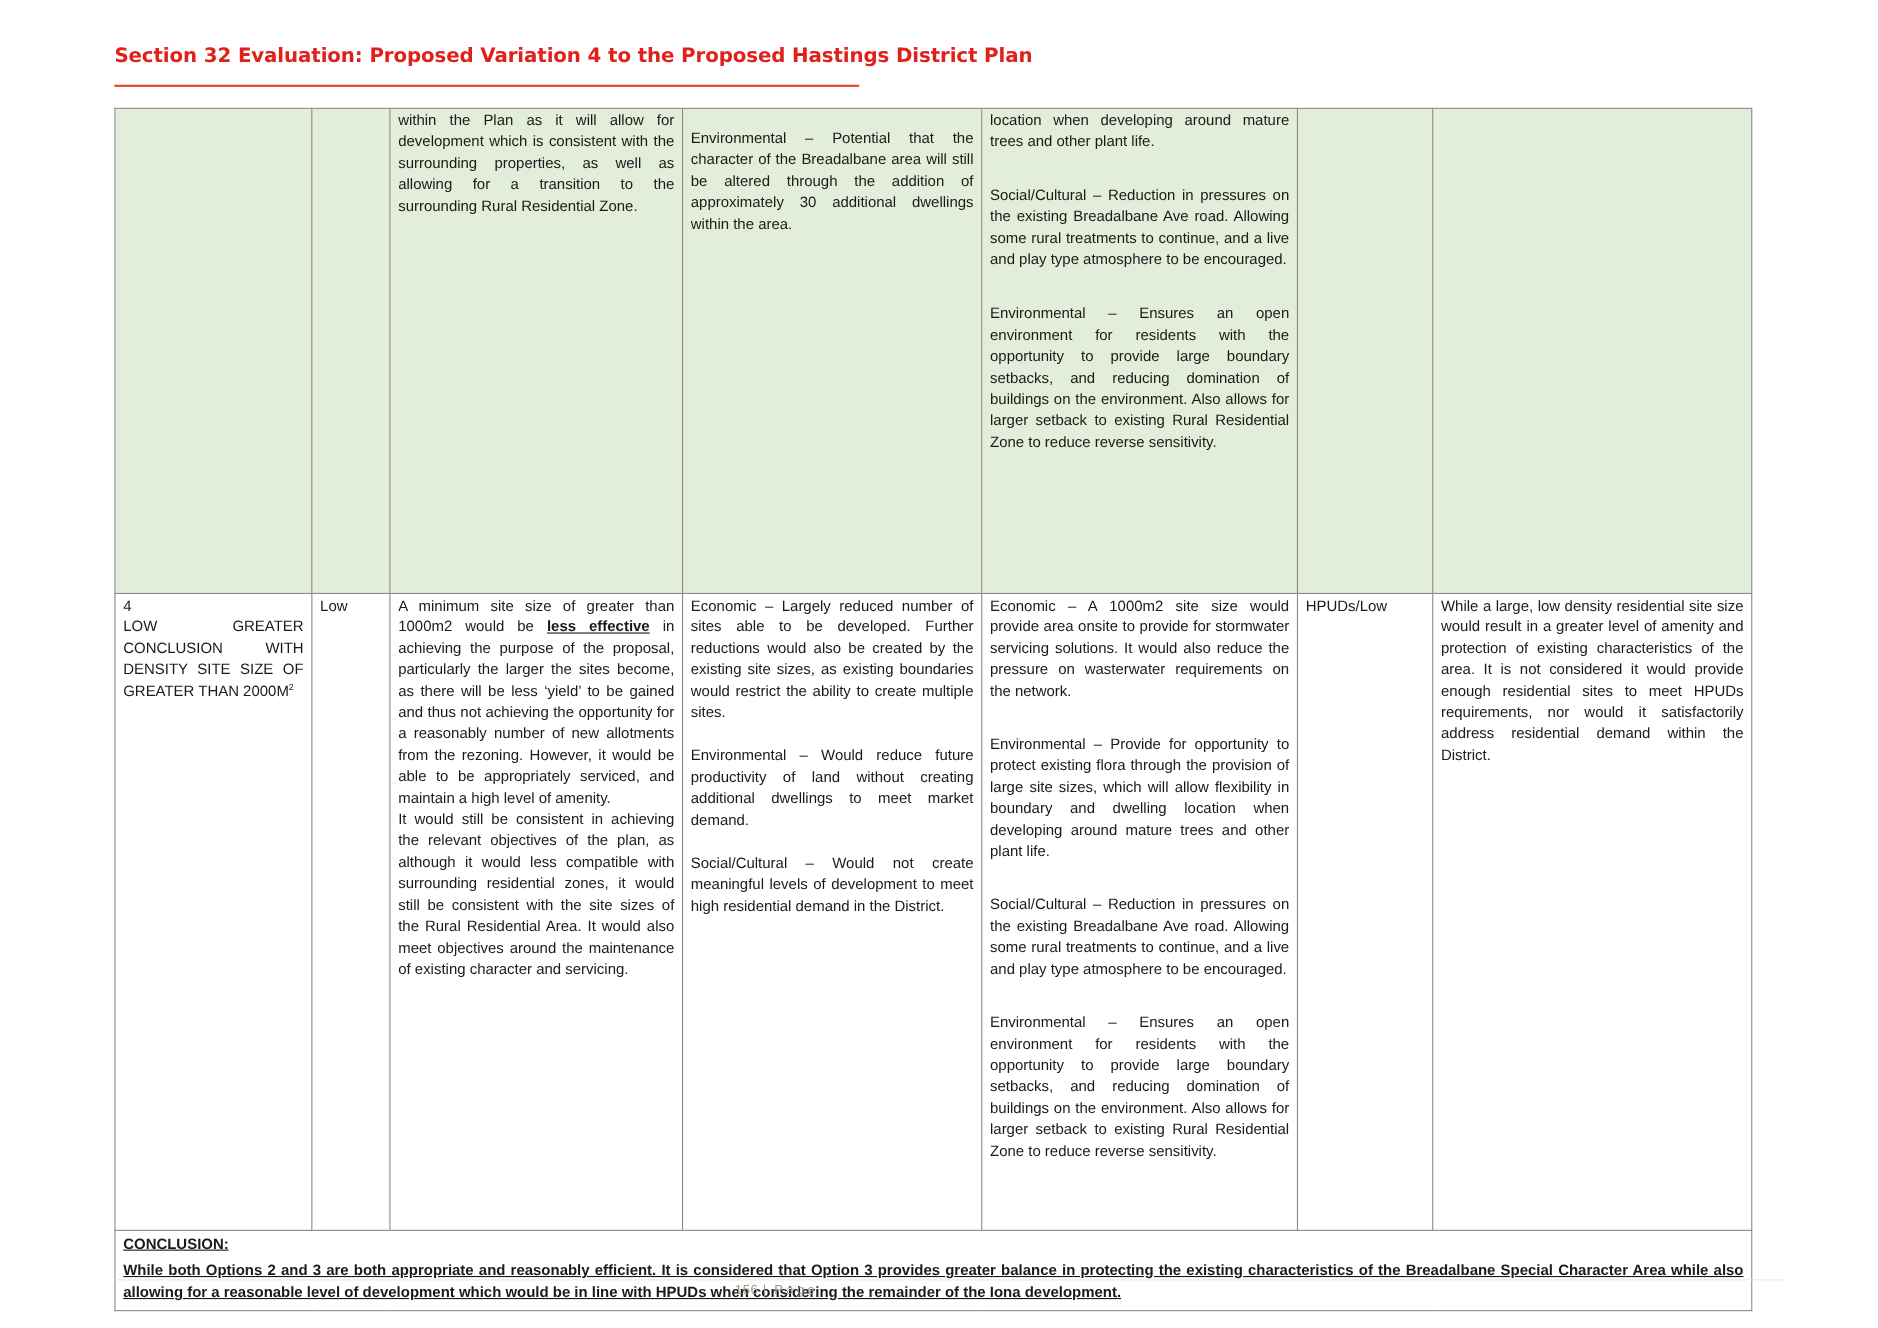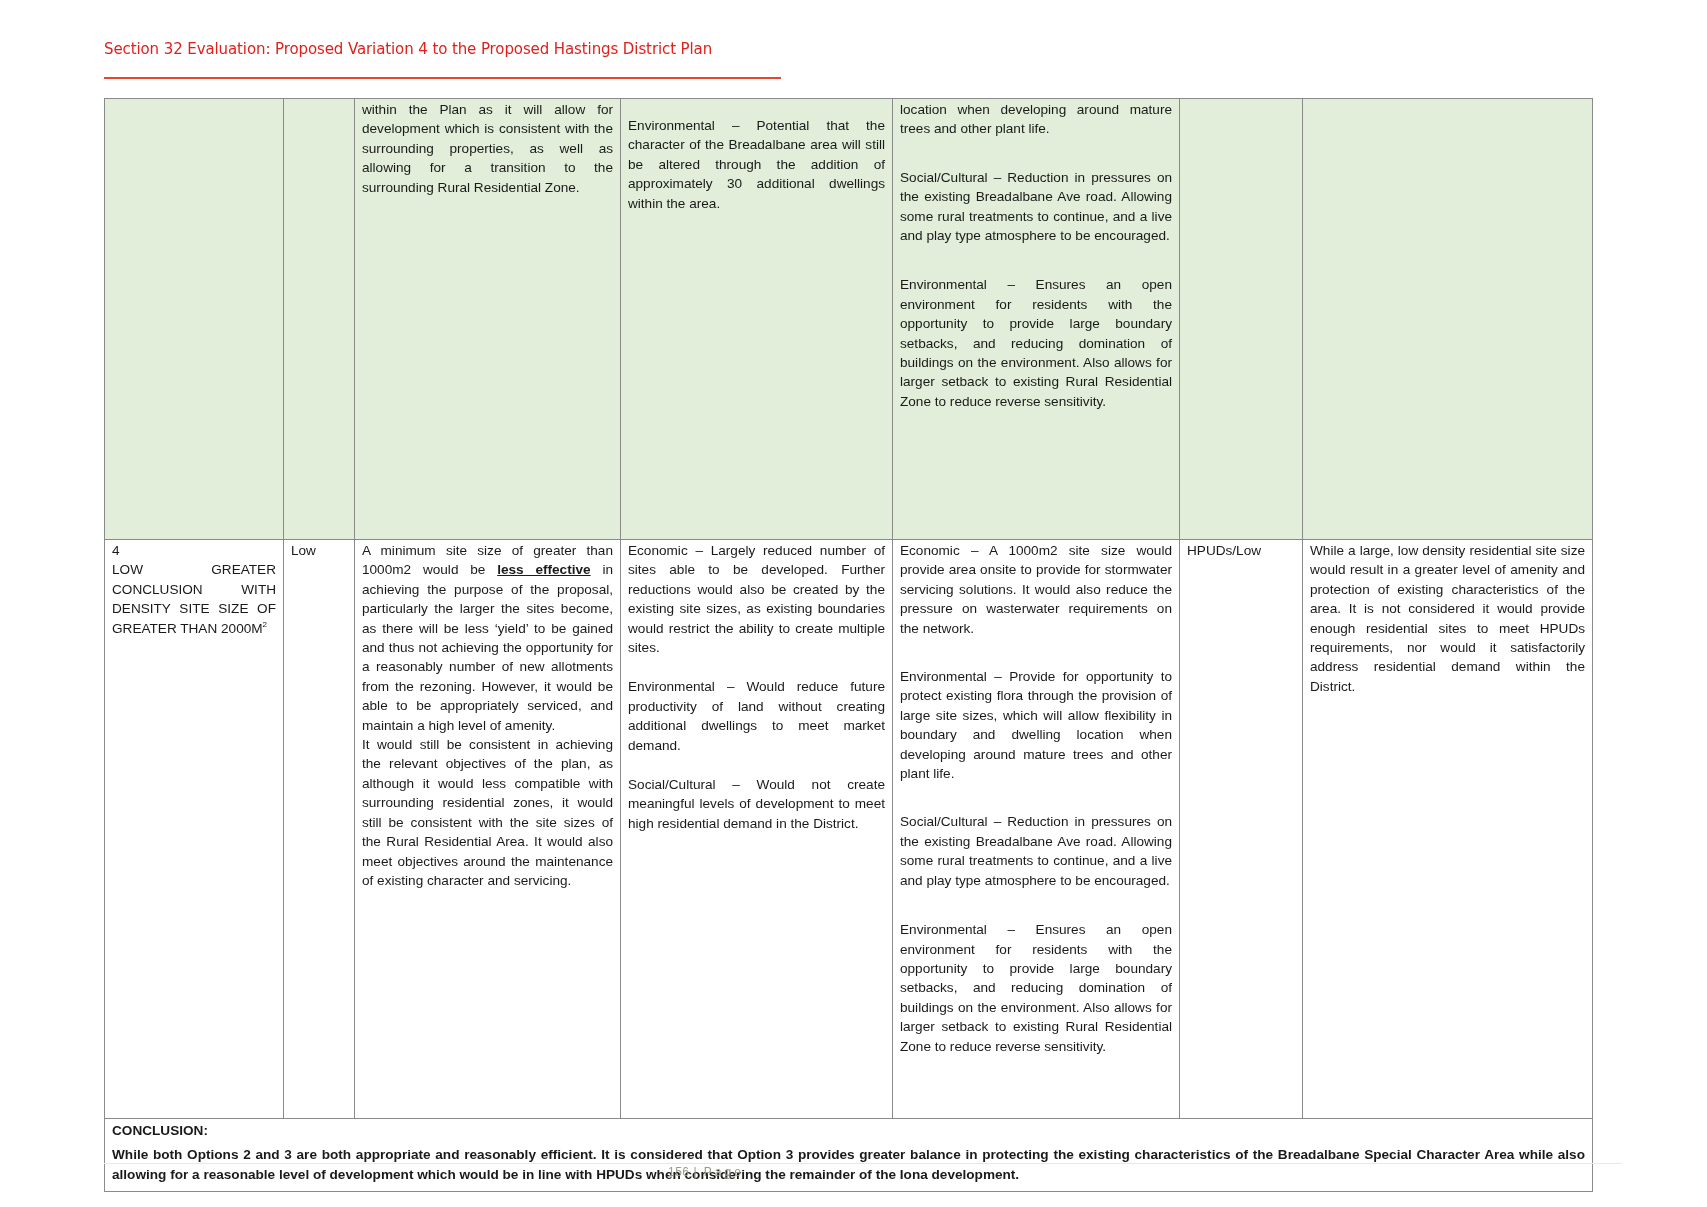--- a/index.html
+++ b/index.html
@@ -6,7 +6,7 @@
   body { width: 1707px; height: 1207px; position: relative; overflow: hidden;
          font-family: "Liberation Sans", sans-serif; color: #1a1a1a; }
   .page-header { position: absolute; left: 104px; top: 40px; }
-  .page-header .title { color: #e0201b; font-weight: normal; font-size: 15px;
+  .page-header .title { color: #e0201b; font-weight: bold; font-size: 18px;
          font-family: "DejaVu Sans", sans-serif; letter-spacing: -0.1px; }
   .page-header .rule { position: absolute; left: 0; top: 37px; width: 677px; height: 2px; background: #e6472f; }
 

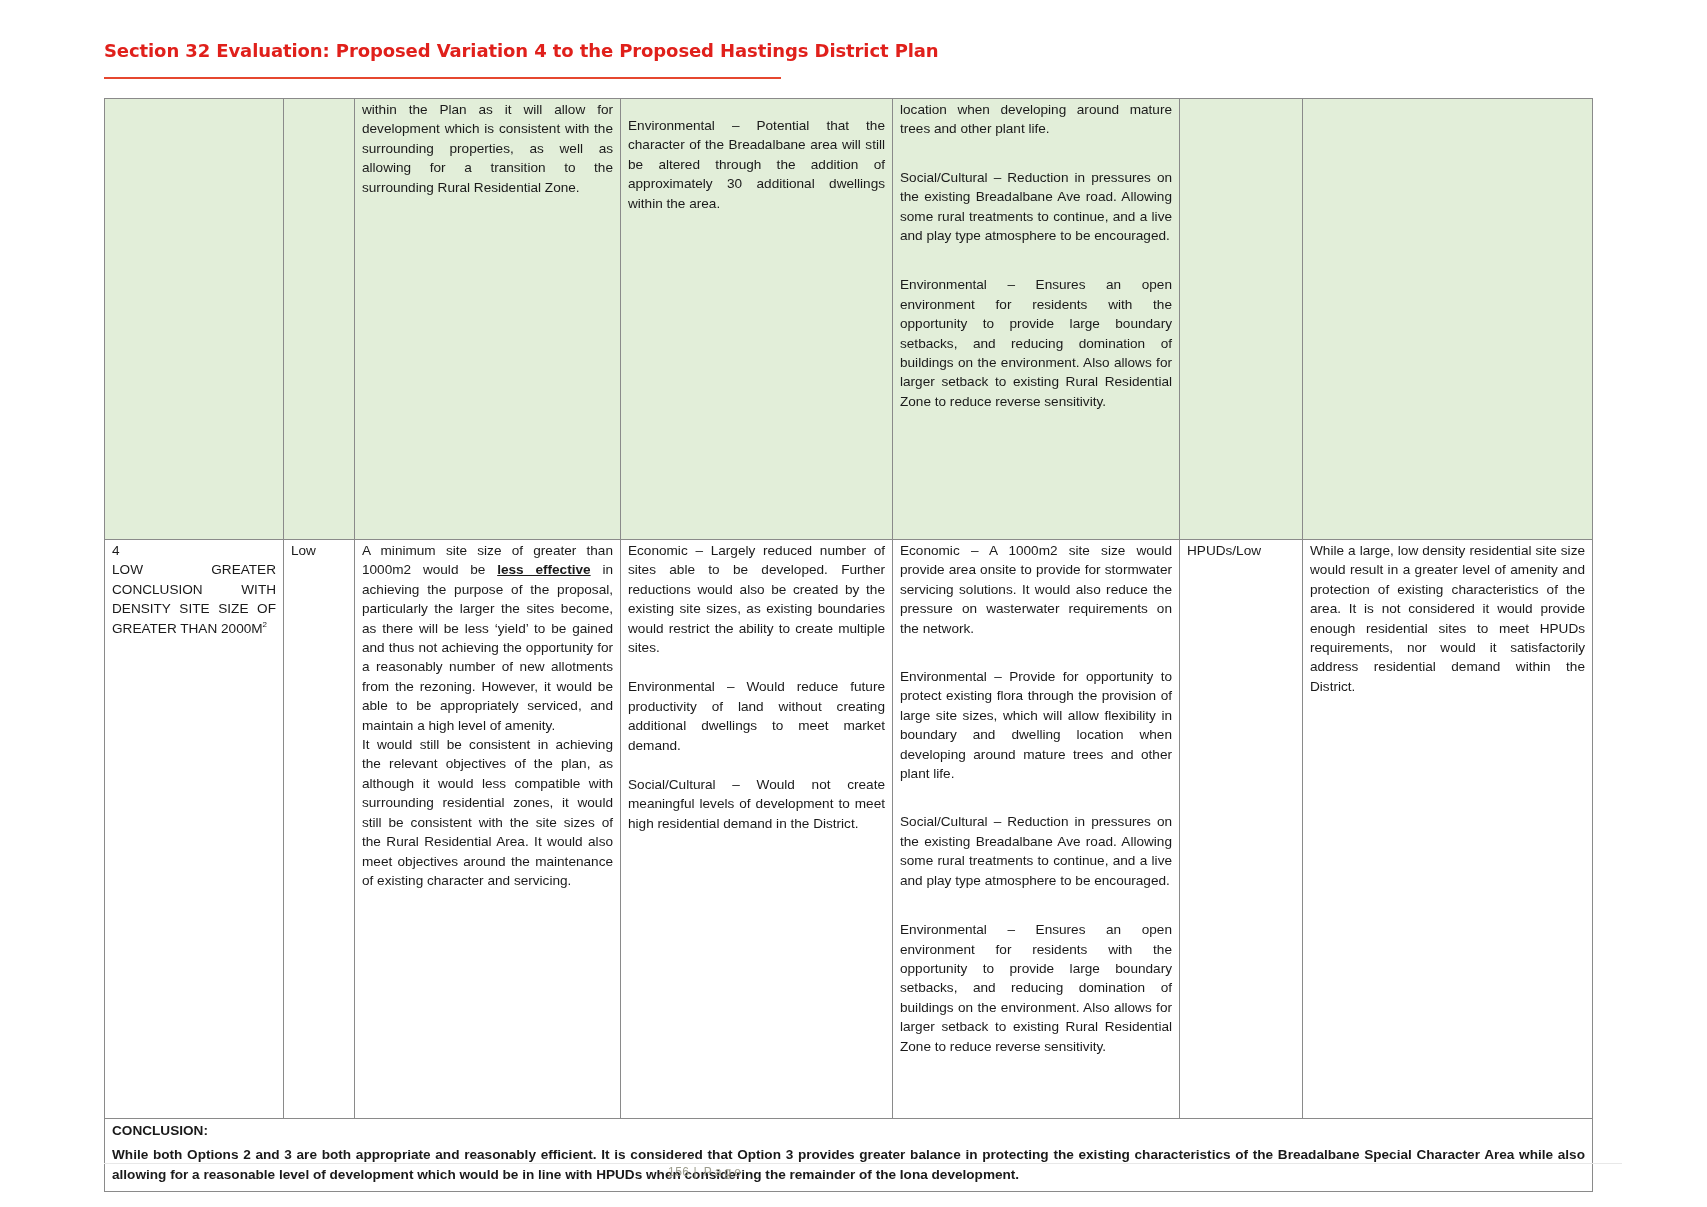--- a/index.html
+++ b/index.html
@@ -26,7 +26,7 @@
   .opt-title-last { text-align: left; }
   .ul-bold { font-weight: bold; text-decoration: underline; }
   sup { font-size: 8px; line-height: 0; }
-  td.conclusion { padding: 2px 7px 6px 7px !important; font-weight: bold; text-align: center; line-height: 20px; }
+  td.conclusion { padding: 2px 7px 6px 7px !important; font-weight: bold; text-align: center; line-height: 20px; text-decoration: underline; }
   td.conclusion .head { margin-bottom: 4px; }
 
   .footer-rule { position: absolute; left: 104px; top: 1163px; width: 1518px; height: 1px; background: #e8e8e8; }

